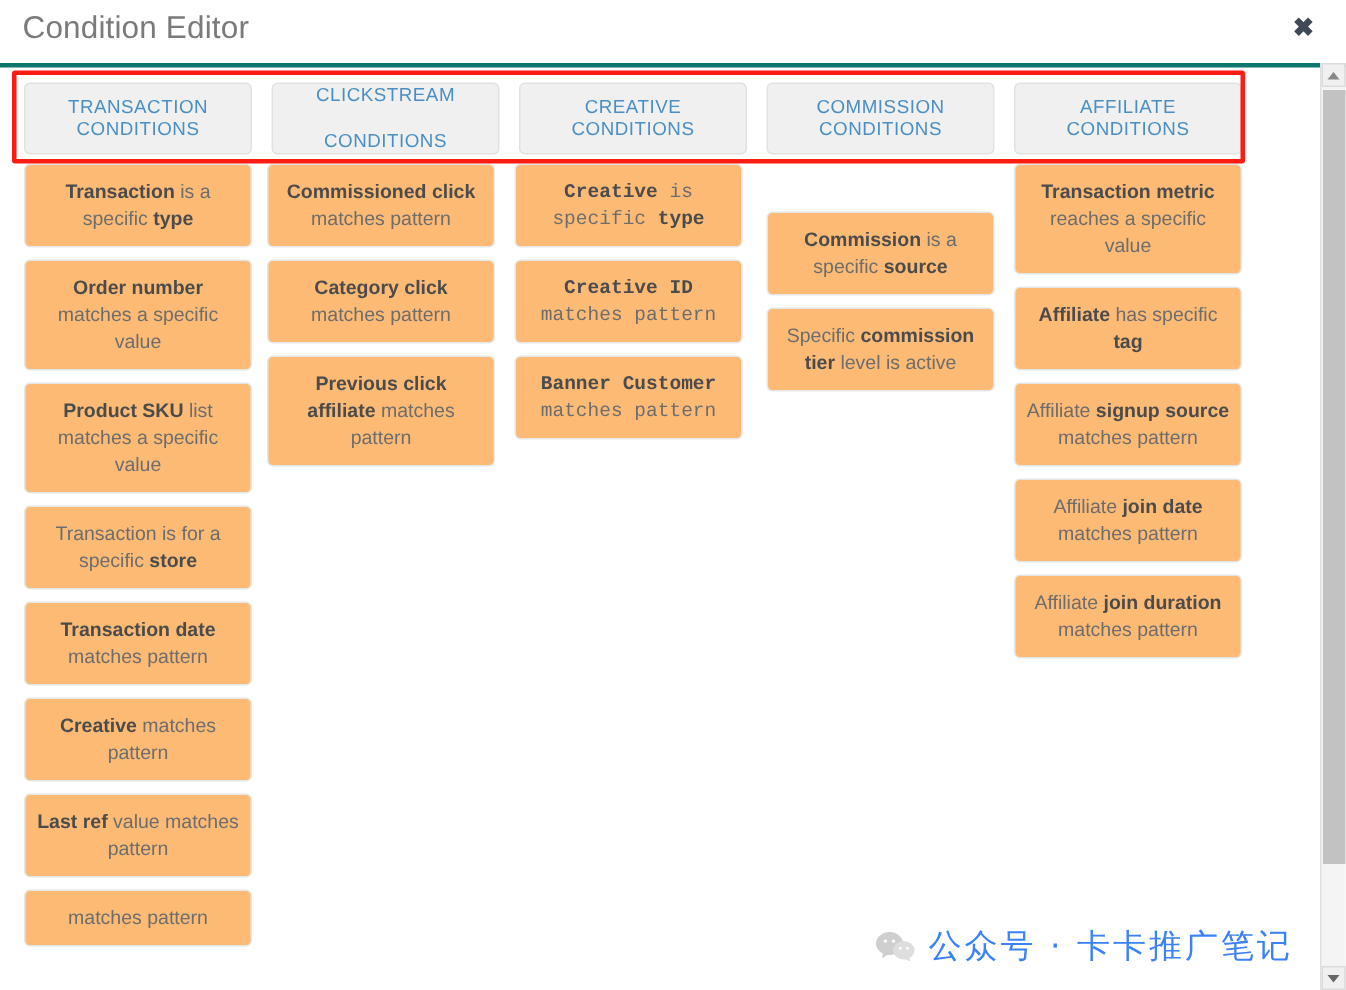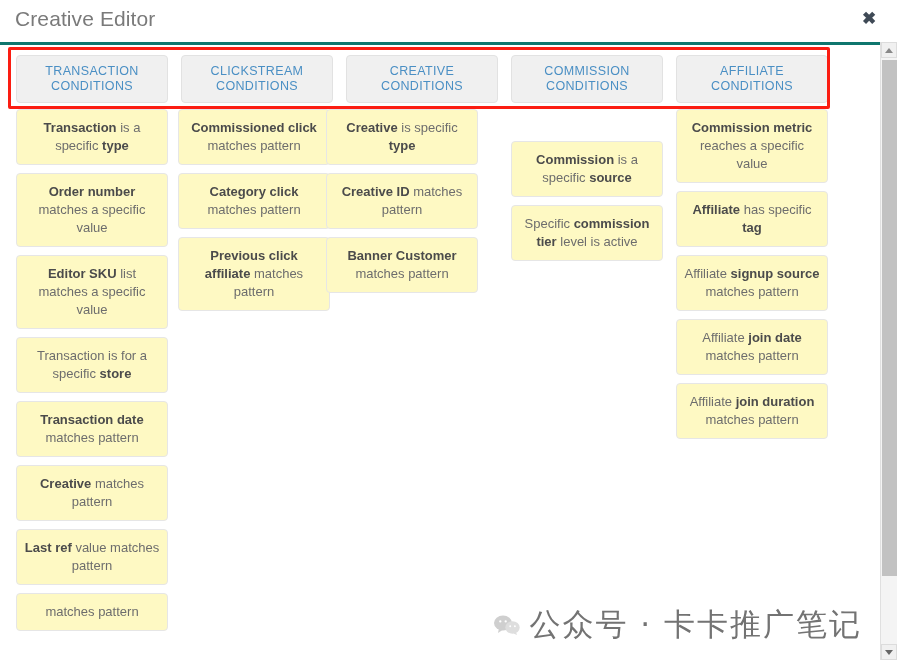--- a/index.html
+++ b/index.html
@@ -209,7 +209,7 @@
 <body>
 
 <div class="dialog-header">
-  <div class="dialog-title">Creative Editor</div>
+  <div class="dialog-title">Condition Editor</div>
   <div class="close-button">✖</div>
 </div>
 

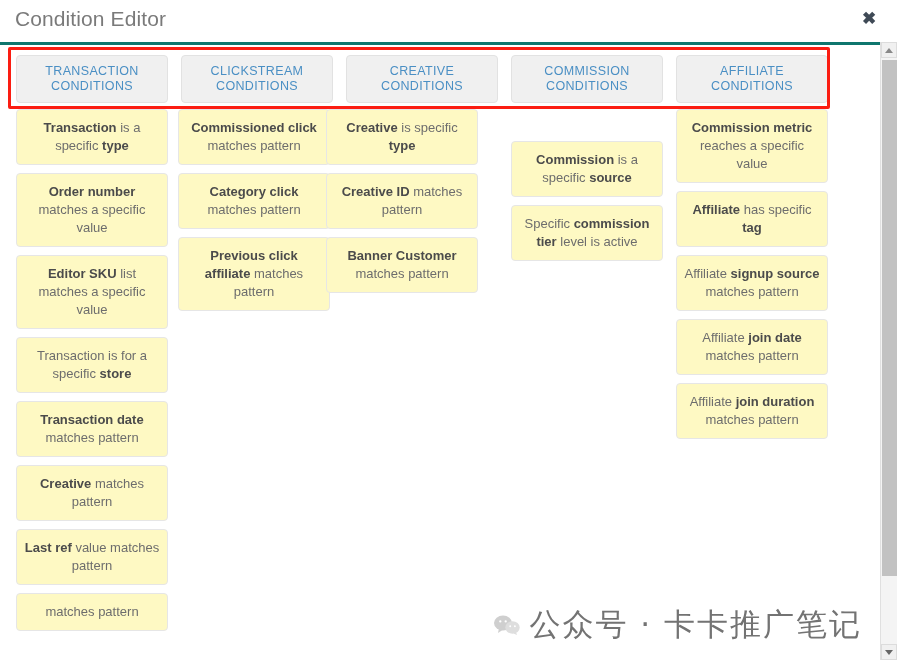--- a/index.html
+++ b/index.html
@@ -220,7 +220,7 @@
         <span>TRANSACTION</span>
         <span>CONDITIONS</span>
       </div>
-      <div class="tab-button" style="left: 181px;">
+      <div class="tab-button" style="left: 181px; justify-content: space-between;">
         <span>CLICKSTREAM</span>
         <span>CONDITIONS</span>
       </div>

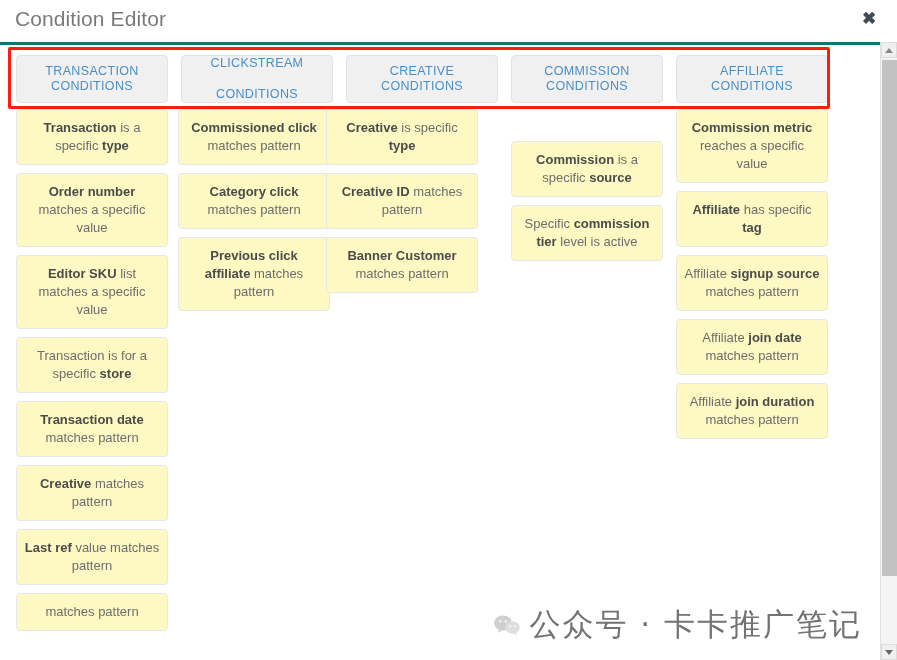--- a/index.html
+++ b/index.html
@@ -120,7 +120,7 @@
     width: 152px;
   }
   .cond-card {
-    background: #fef9c3;
+    background: #fdba74;
     border: 1px solid #e6e6e6;
     border-radius: 4px;
     box-sizing: border-box;

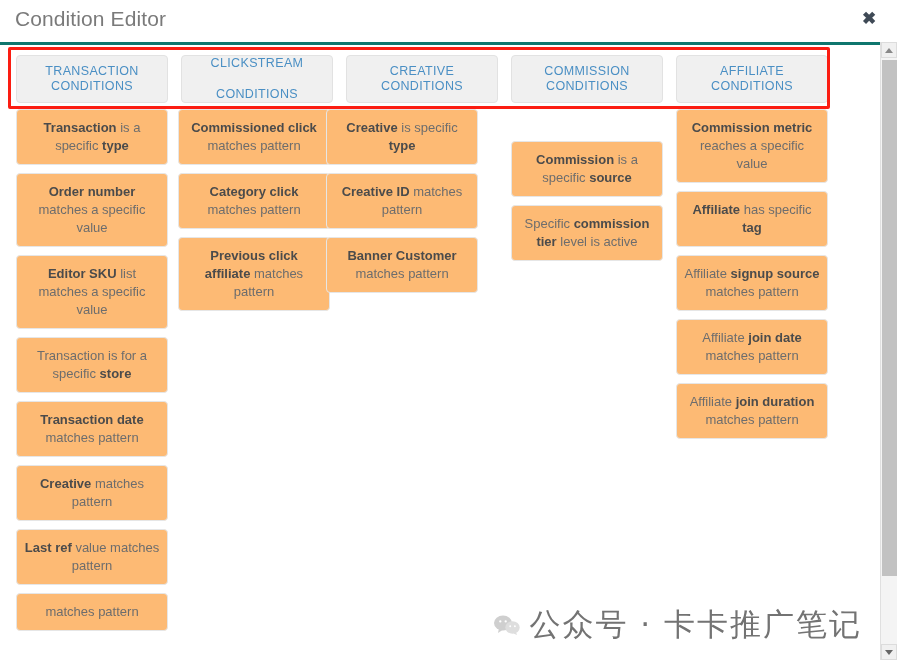--- a/index.html
+++ b/index.html
@@ -256,7 +256,7 @@
         <div class="cond-card"><b>Category click</b> matches pattern</div>
         <div class="cond-card"><b>Previous click affiliate</b> matches pattern</div>
       </div>
-      <div class="column" style="left: 326px;">
+      <div class="column" style="left: 343px; font-family: Liberation Mono, monospace;">
         <div class="cond-card"><b>Creative</b> is specific <b>type</b></div>
         <div class="cond-card"><b>Creative ID</b> matches pattern</div>
         <div class="cond-card"><b>Banner Customer</b> matches pattern</div>

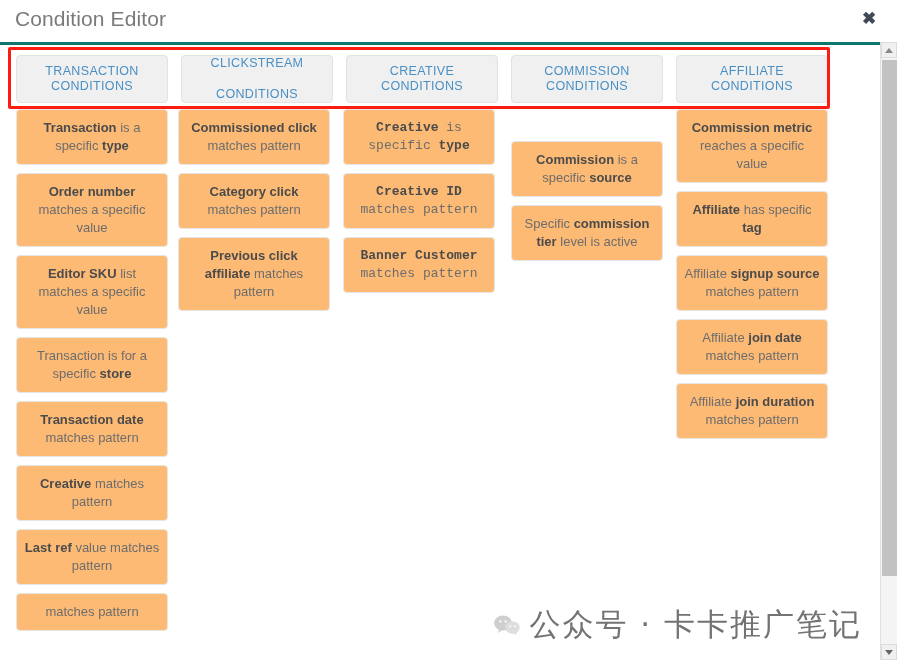--- a/index.html
+++ b/index.html
@@ -266,7 +266,7 @@
         <div class="cond-card">Specific <b>commission tier</b> level is active</div>
       </div>
       <div class="column" style="left: 676px;">
-        <div class="cond-card"><b>Commission metric</b> reaches a specific value</div>
+        <div class="cond-card"><b>Transaction metric</b> reaches a specific value</div>
         <div class="cond-card"><b>Affiliate</b> has specific <b>tag</b></div>
         <div class="cond-card">Affiliate <b>signup source</b> matches pattern</div>
         <div class="cond-card">Affiliate <b>join date</b> matches pattern</div>

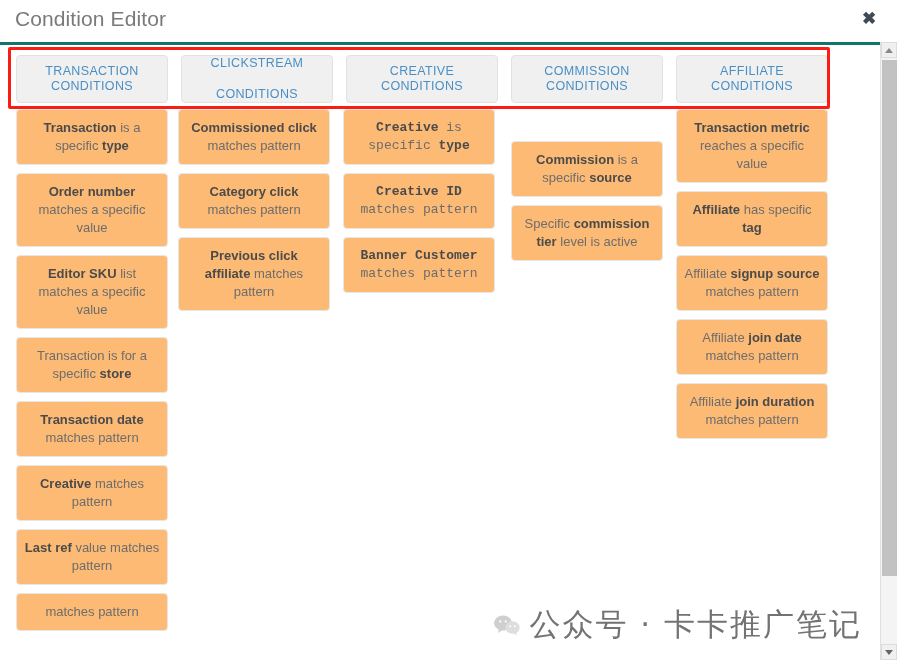--- a/index.html
+++ b/index.html
@@ -244,7 +244,7 @@
       <div class="column" style="left: 16px;">
         <div class="cond-card"><b>Transaction</b> is a specific <b>type</b></div>
         <div class="cond-card"><b>Order number</b> matches a specific value</div>
-        <div class="cond-card"><b>Editor SKU</b> list matches a specific value</div>
+        <div class="cond-card"><b>Product SKU</b> list matches a specific value</div>
         <div class="cond-card">Transaction is for a specific <b>store</b></div>
         <div class="cond-card"><b>Transaction date</b> matches pattern</div>
         <div class="cond-card"><b>Creative</b> matches pattern</div>

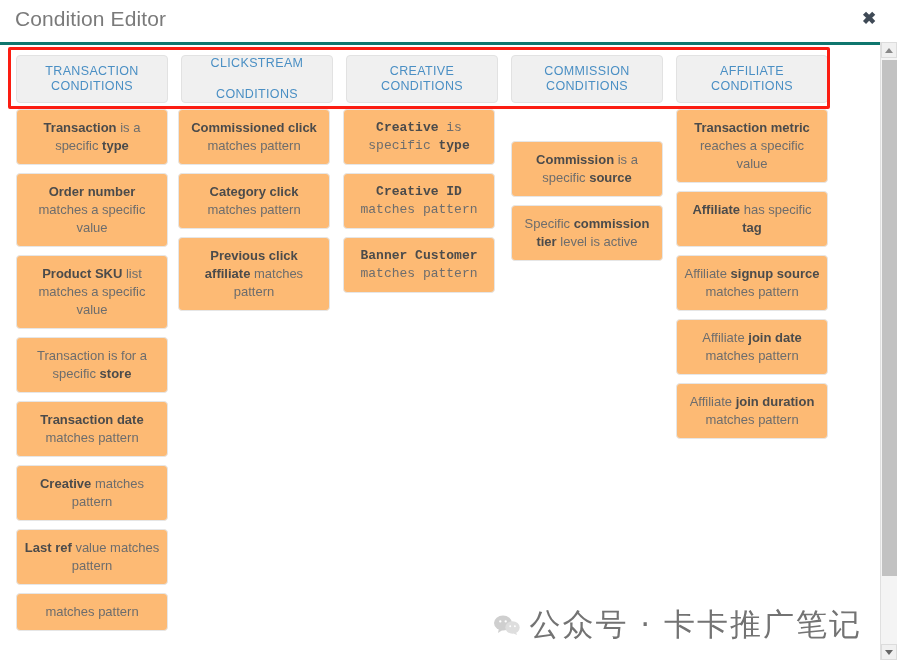--- a/index.html
+++ b/index.html
@@ -198,8 +198,8 @@
     height: 20px;
   }
   .wm-text {
-    font-size: 31px;
-    color: #737373;
+    font-size: 22px;
+    color: #3b82f6;
     letter-spacing: 2px;
     font-family: "DejaVu Sans", sans-serif;
     white-space: nowrap;

